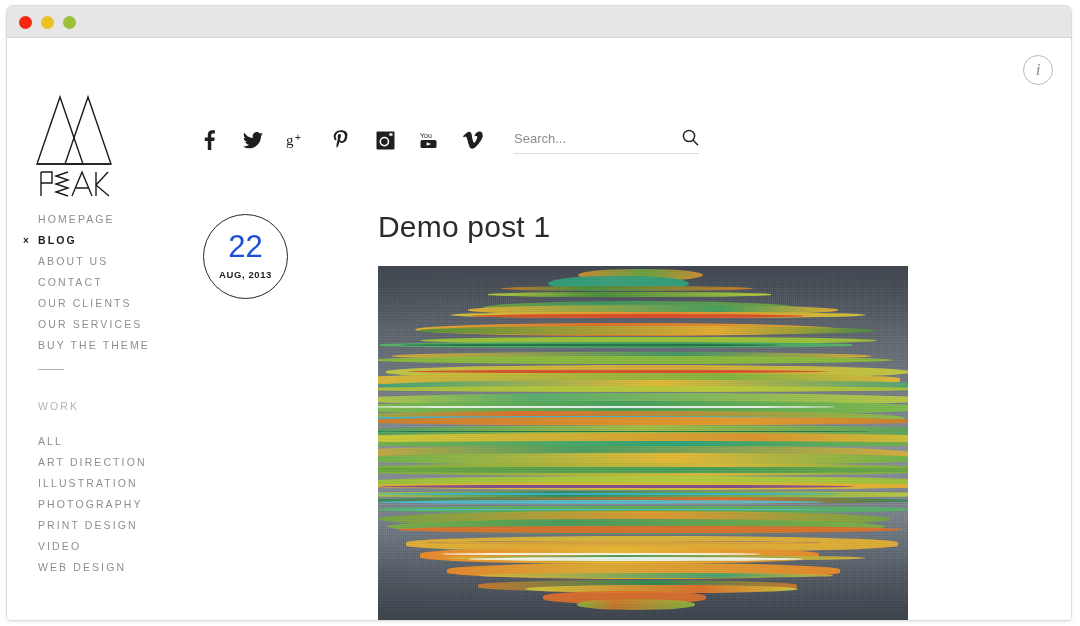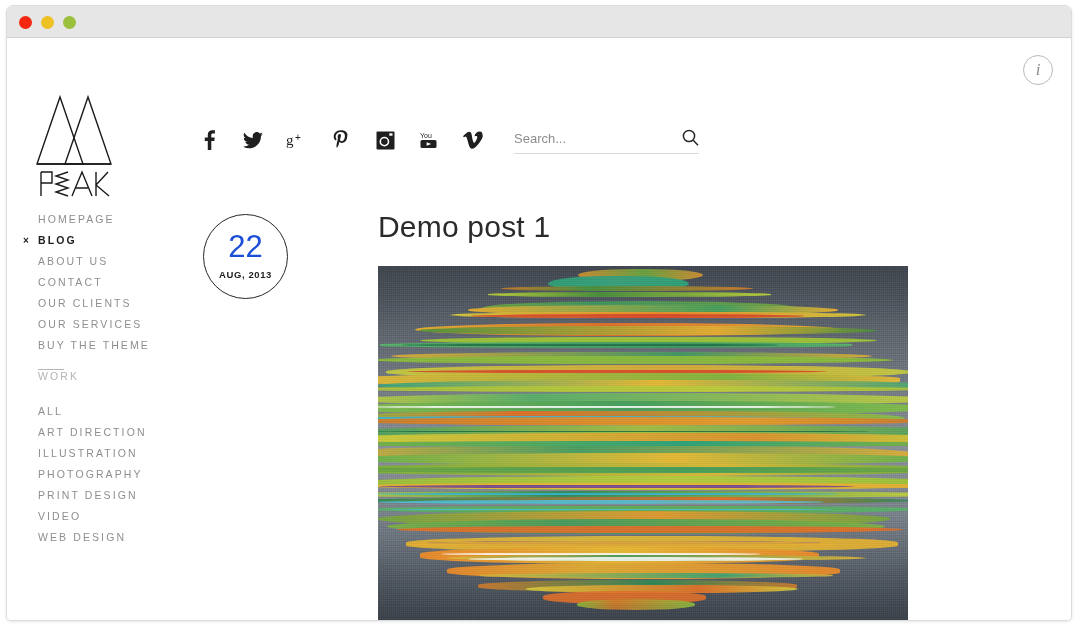--- a/index.html
+++ b/index.html
@@ -178,6 +178,7 @@
     background: #b6b6b6;
   }
   #work-heading {
+    margin-top: 30px;
     padding-left: 31px;
     font-size: 10.5px;
     letter-spacing: 2.1px;

